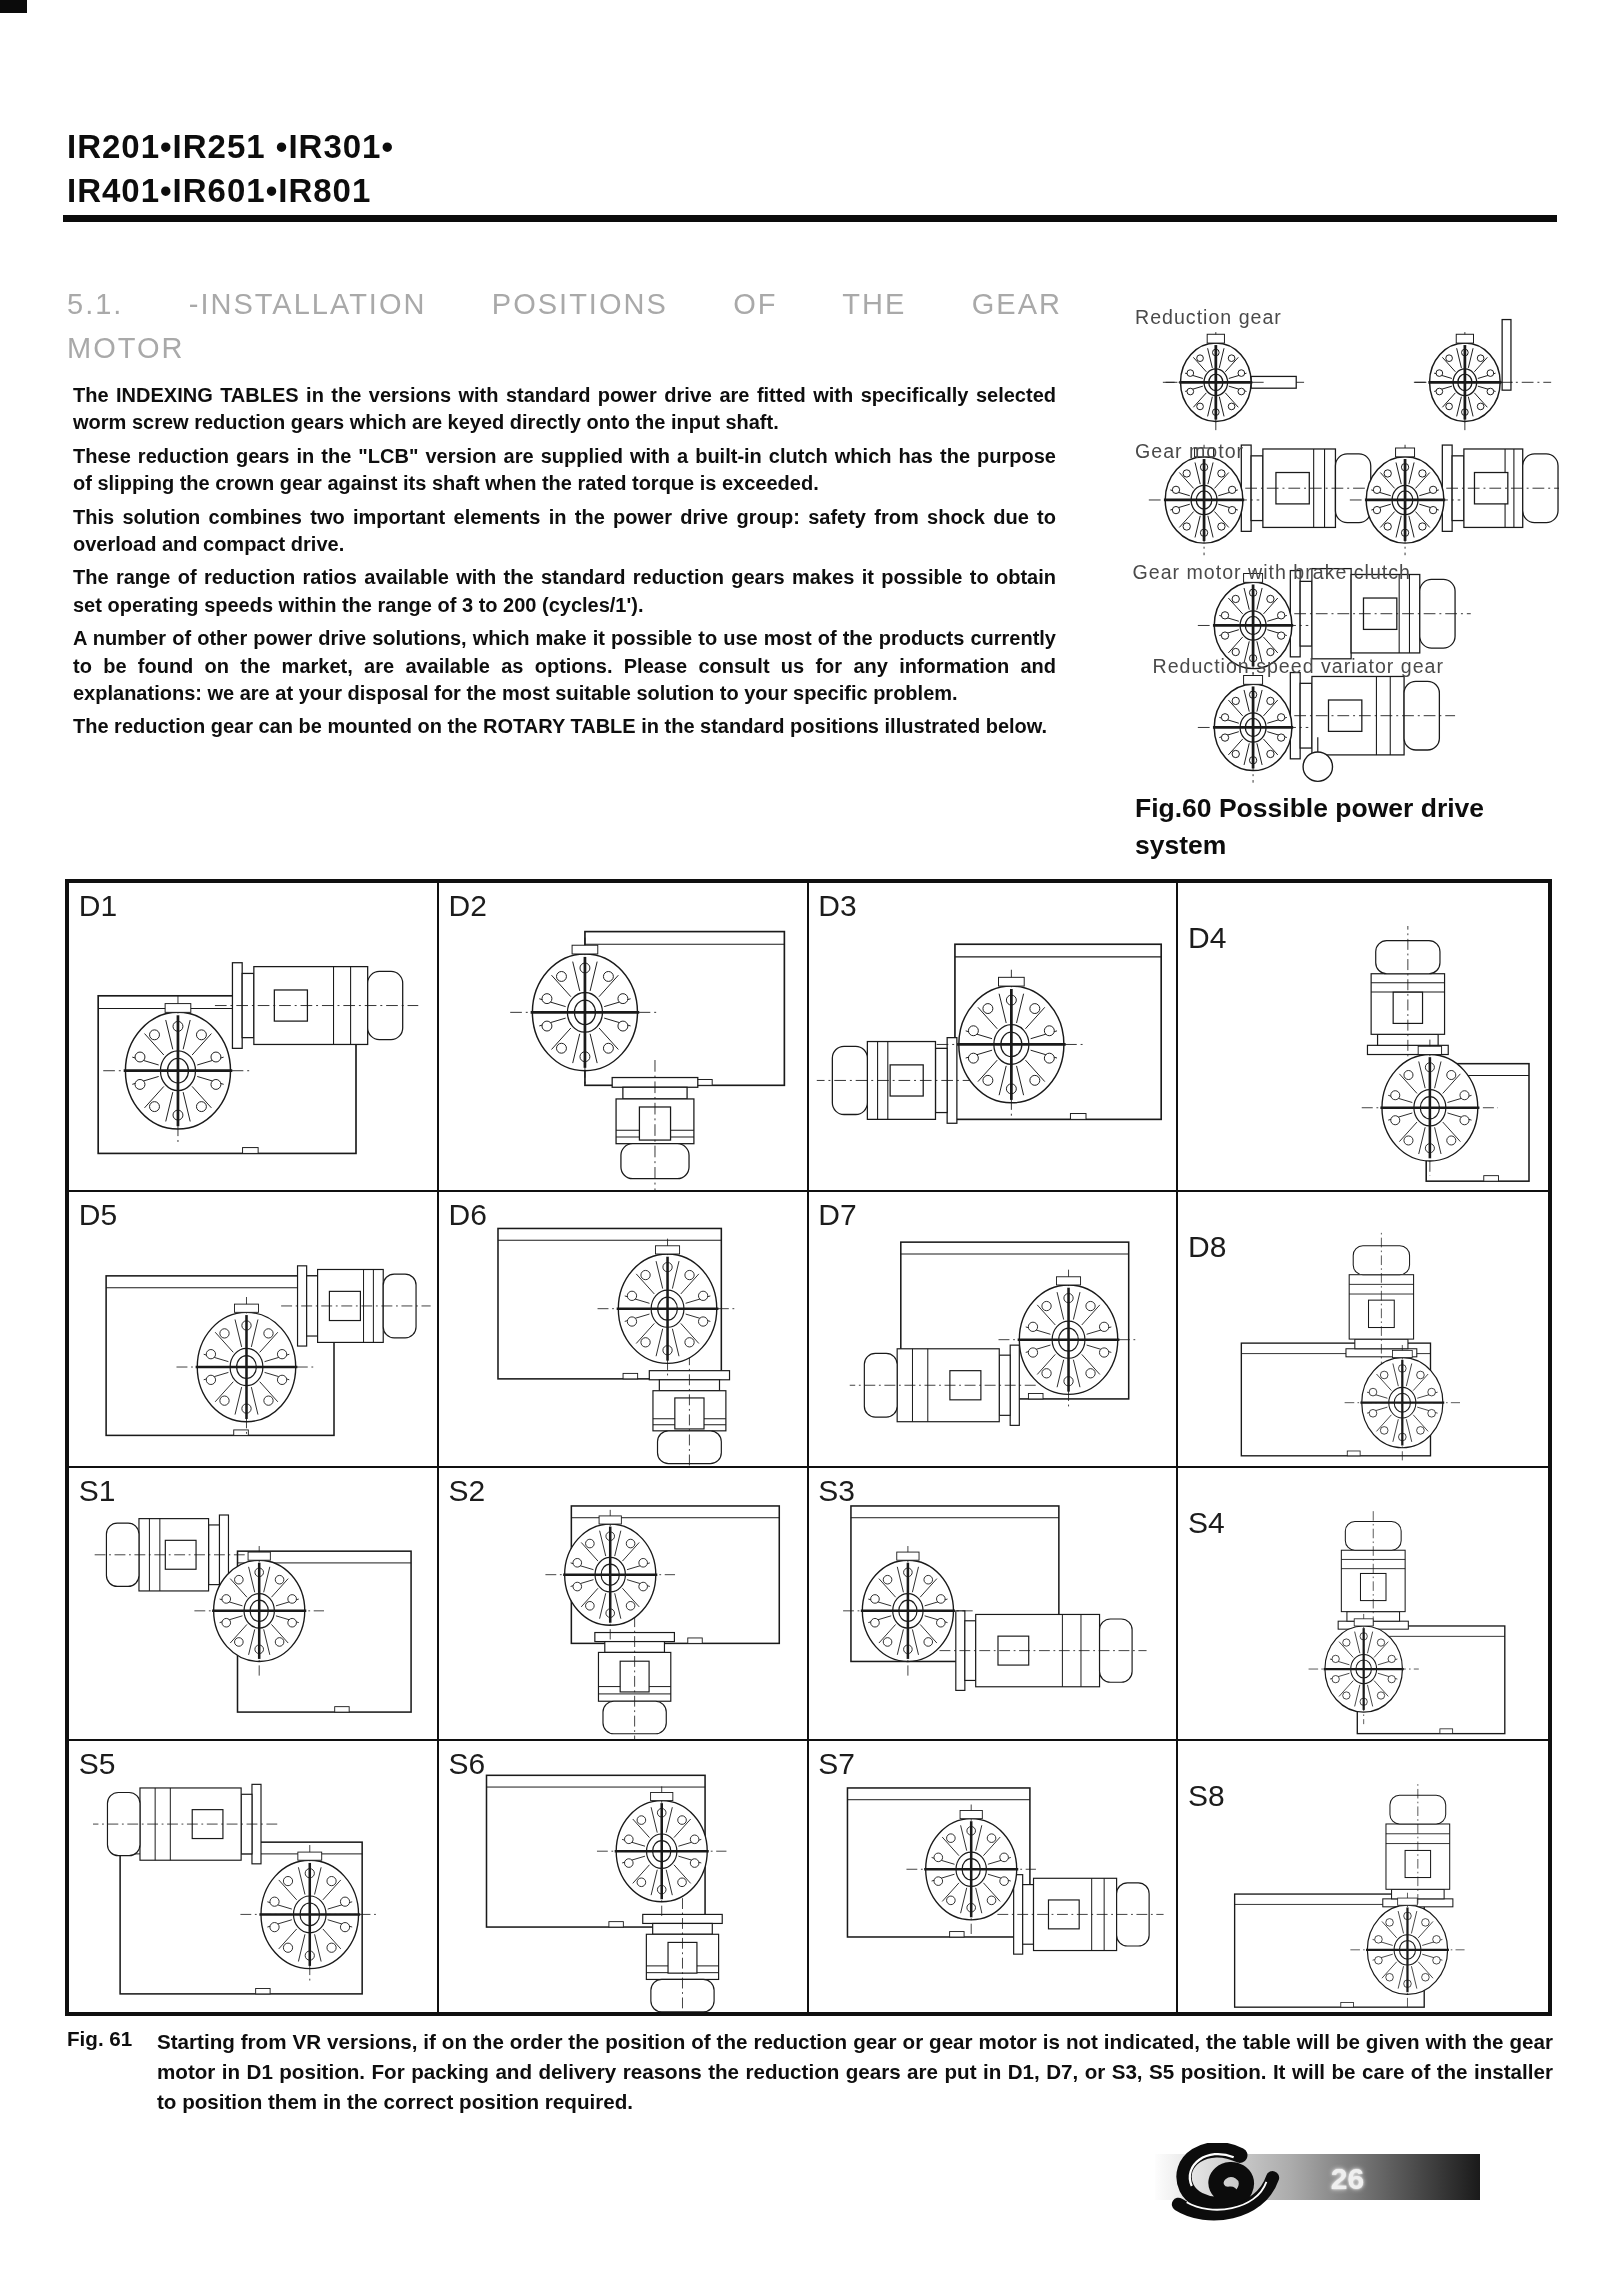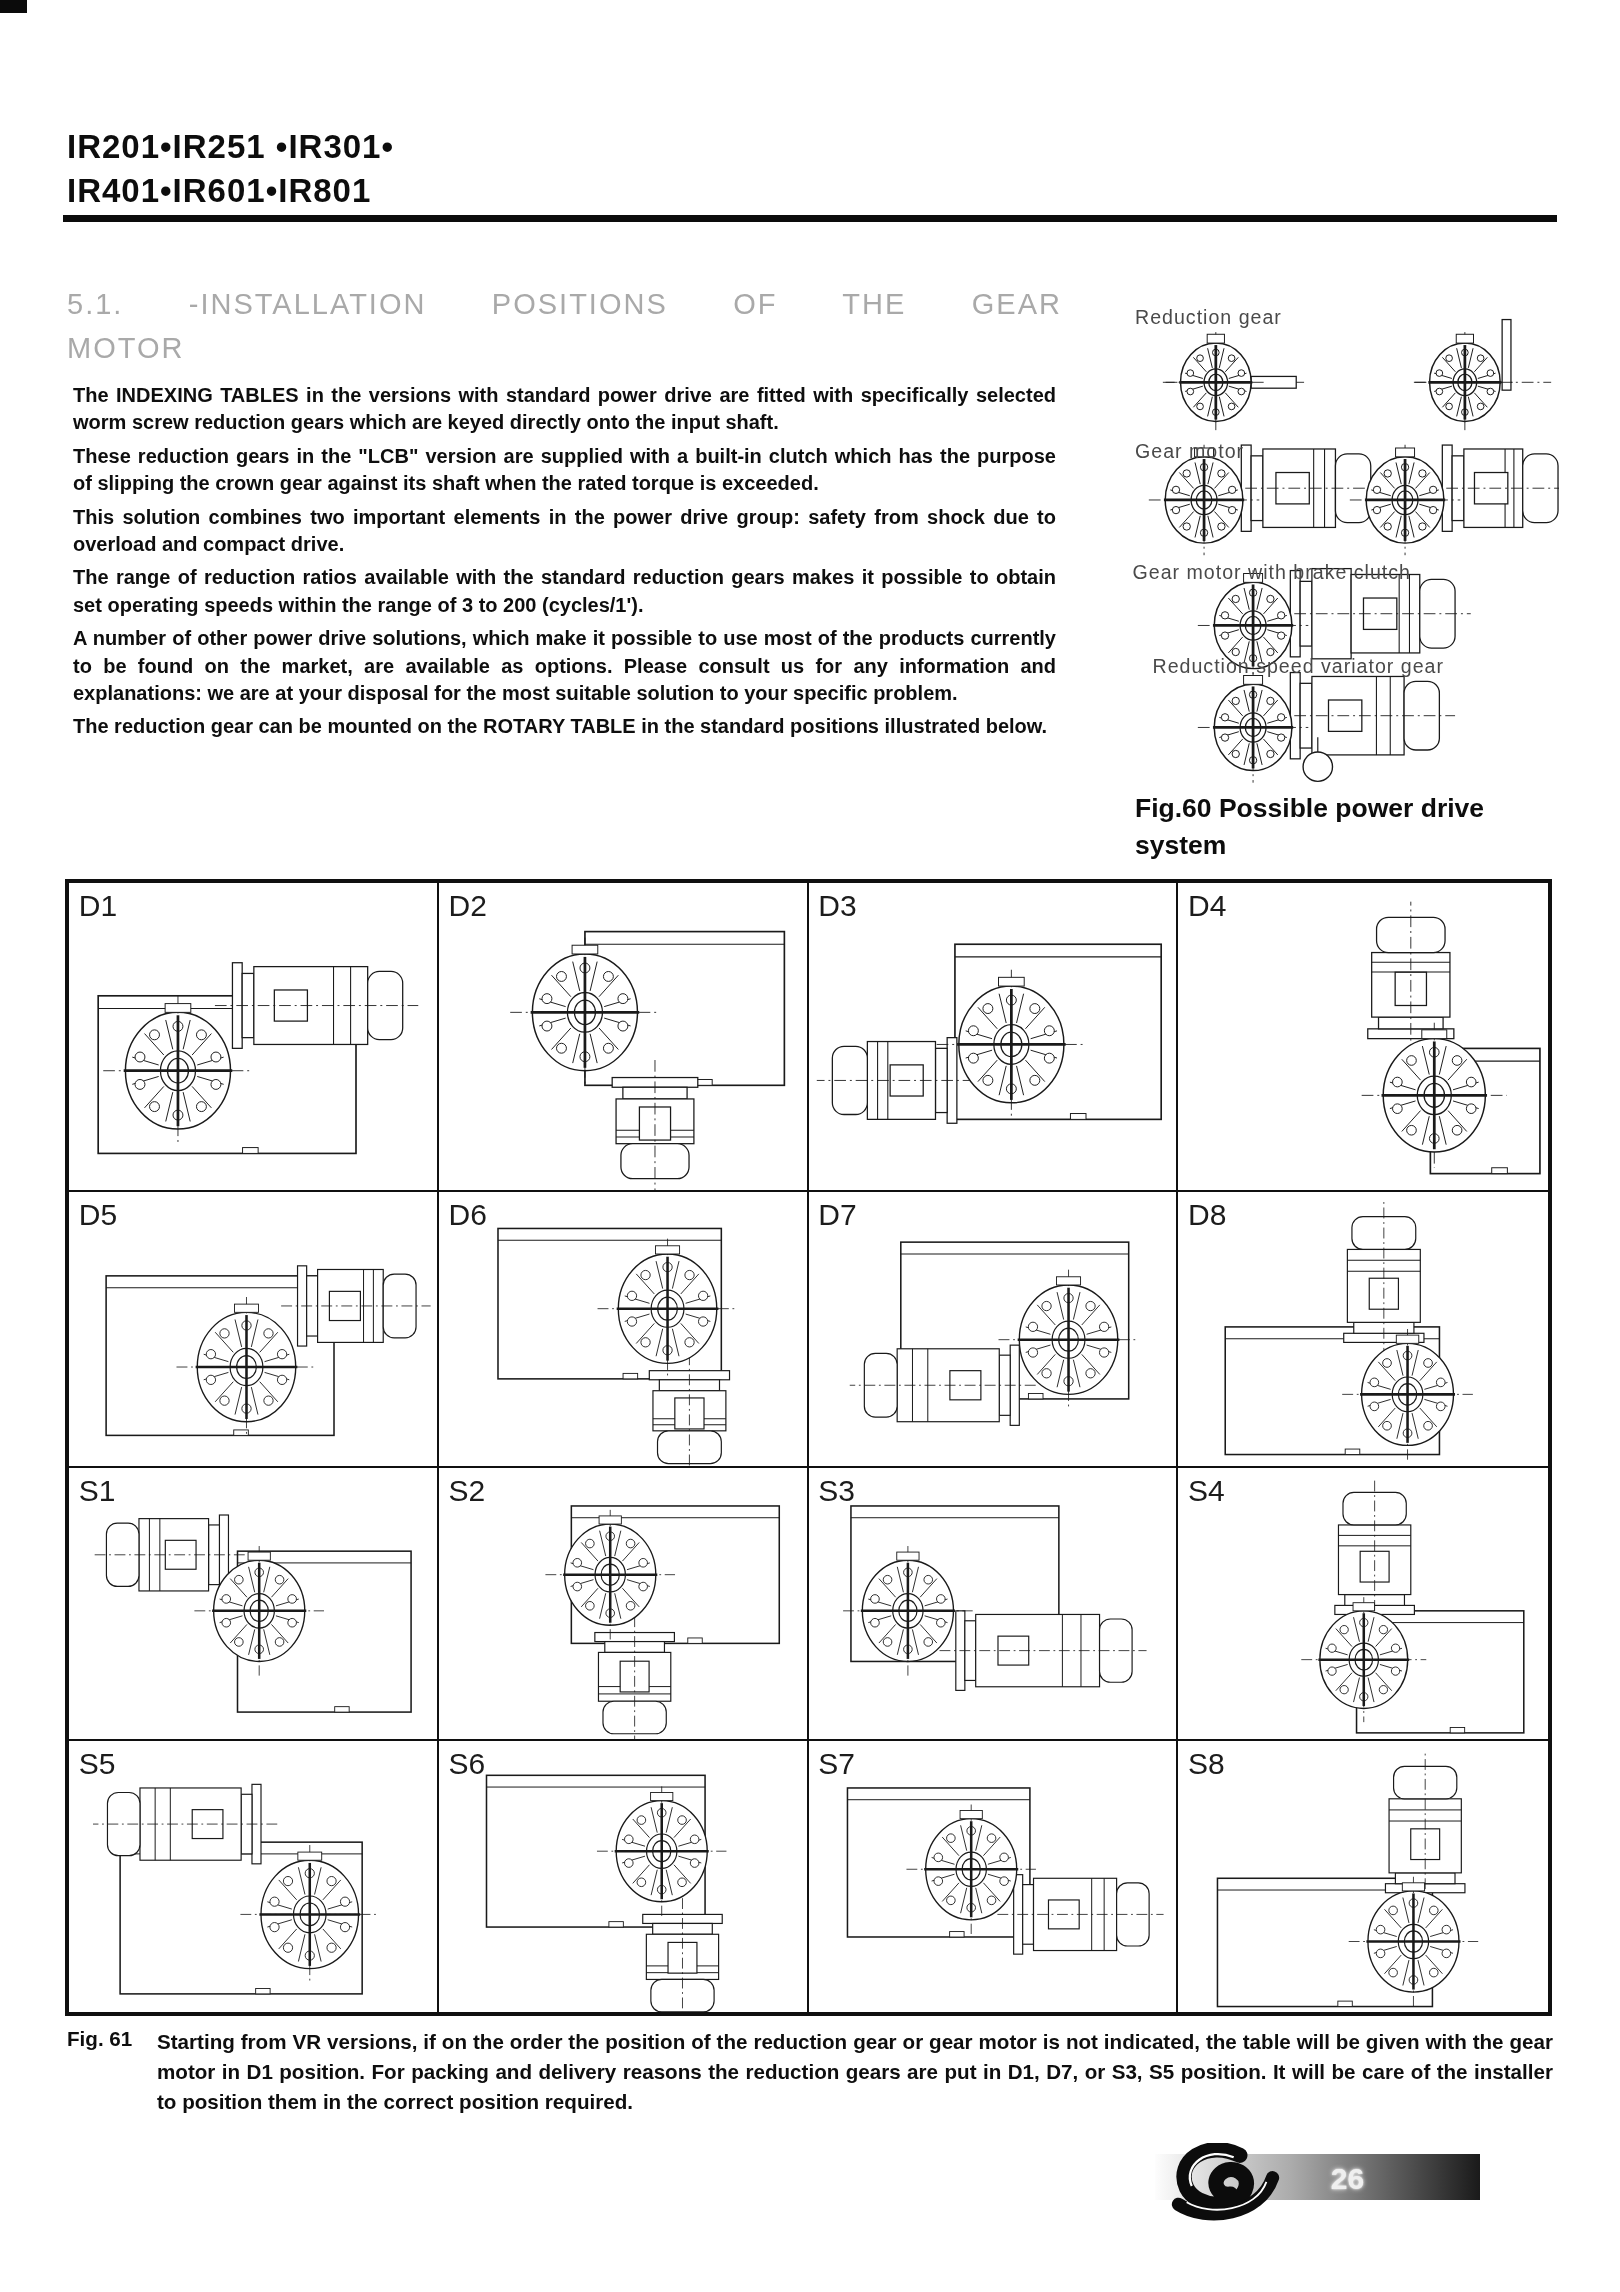--- a/index.html
+++ b/index.html
@@ -28,7 +28,7 @@
         box-sizing:border-box;display:grid;grid-template-columns:repeat(4,1fr);
         grid-template-rows:27.4% 24.4% 24.2% 24%;}
   .cell{position:relative;border-right:2.9px solid #101010;border-bottom:2.9px solid #101010;box-sizing:border-box;overflow:hidden;}
-  .cell:nth-child(4n){border-right:none;}
+  .cell:nth-child(4n){border-right:none;margin-top:32px;}
   .cell:nth-child(n+13){border-bottom:none;}
   .cell-label{position:absolute;left:9.8px;top:5.9px;font-size:30px;color:#1c1c1c;z-index:2;}
   .cell svg{position:absolute;left:0;top:0;width:100%;height:100%;}

